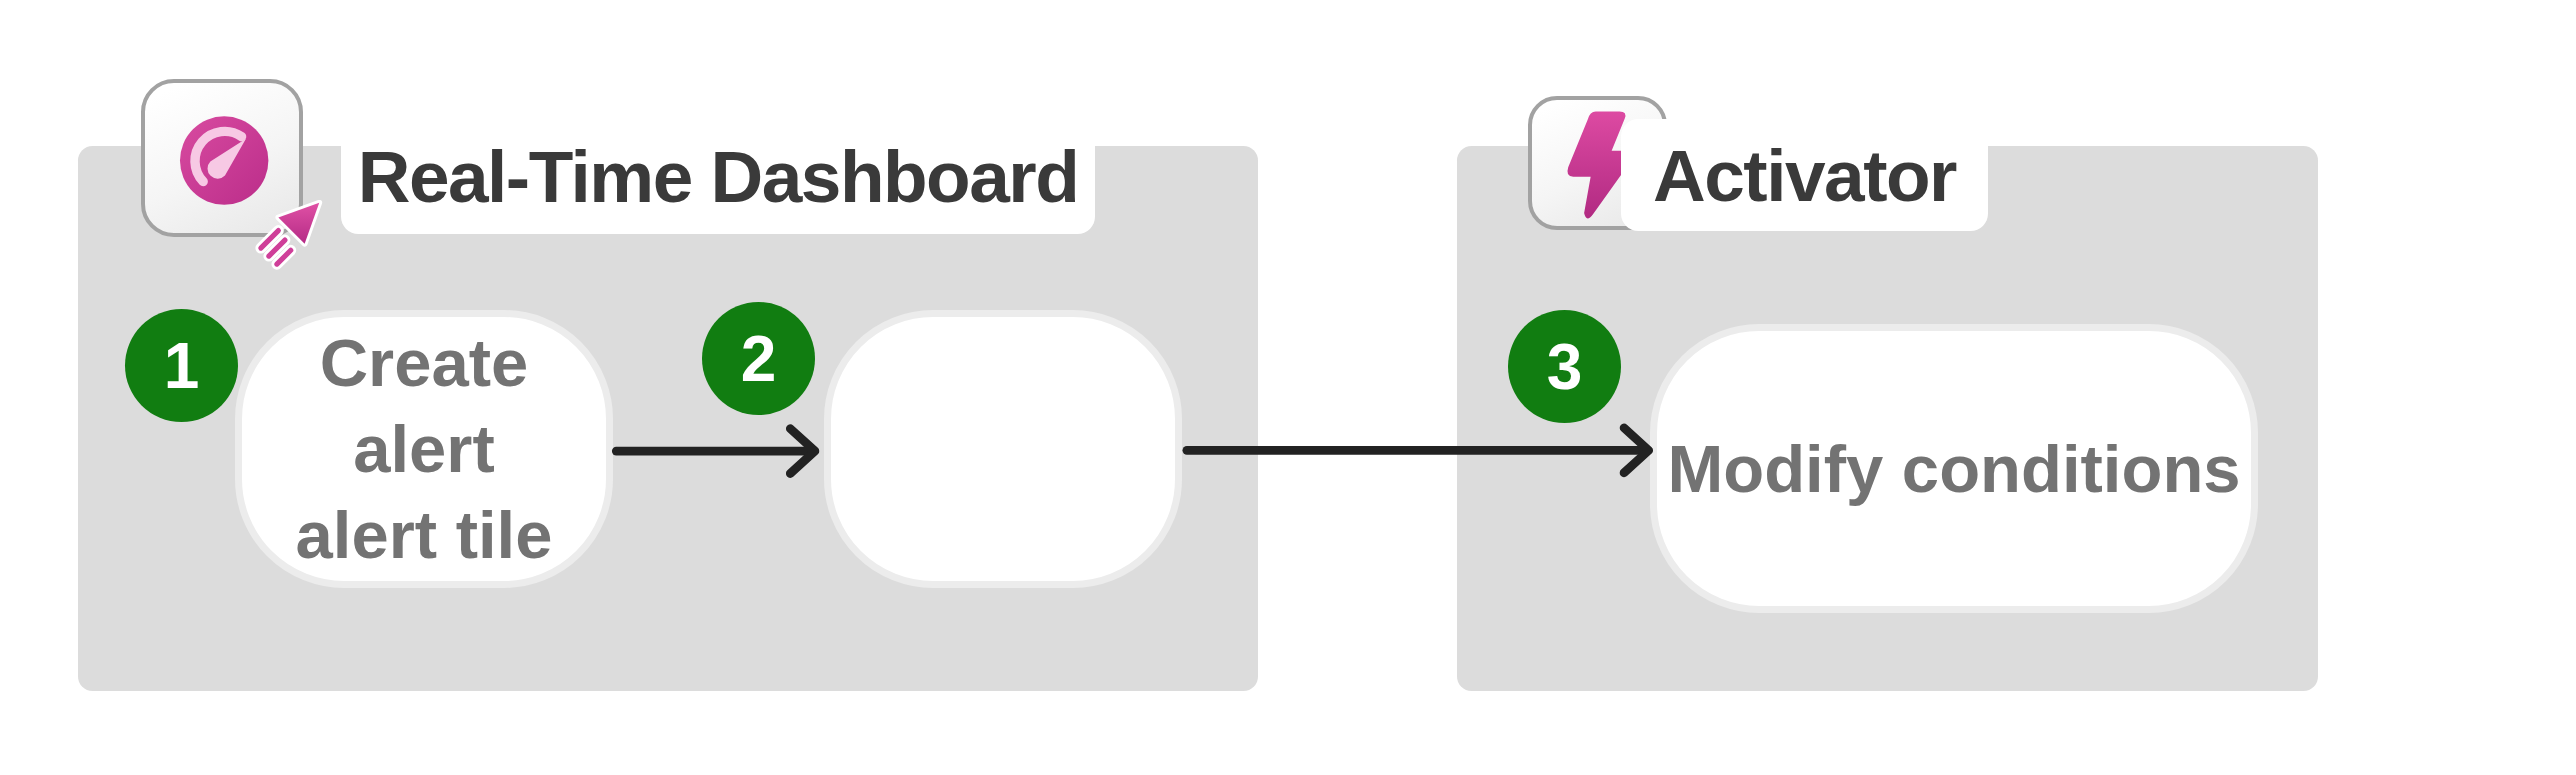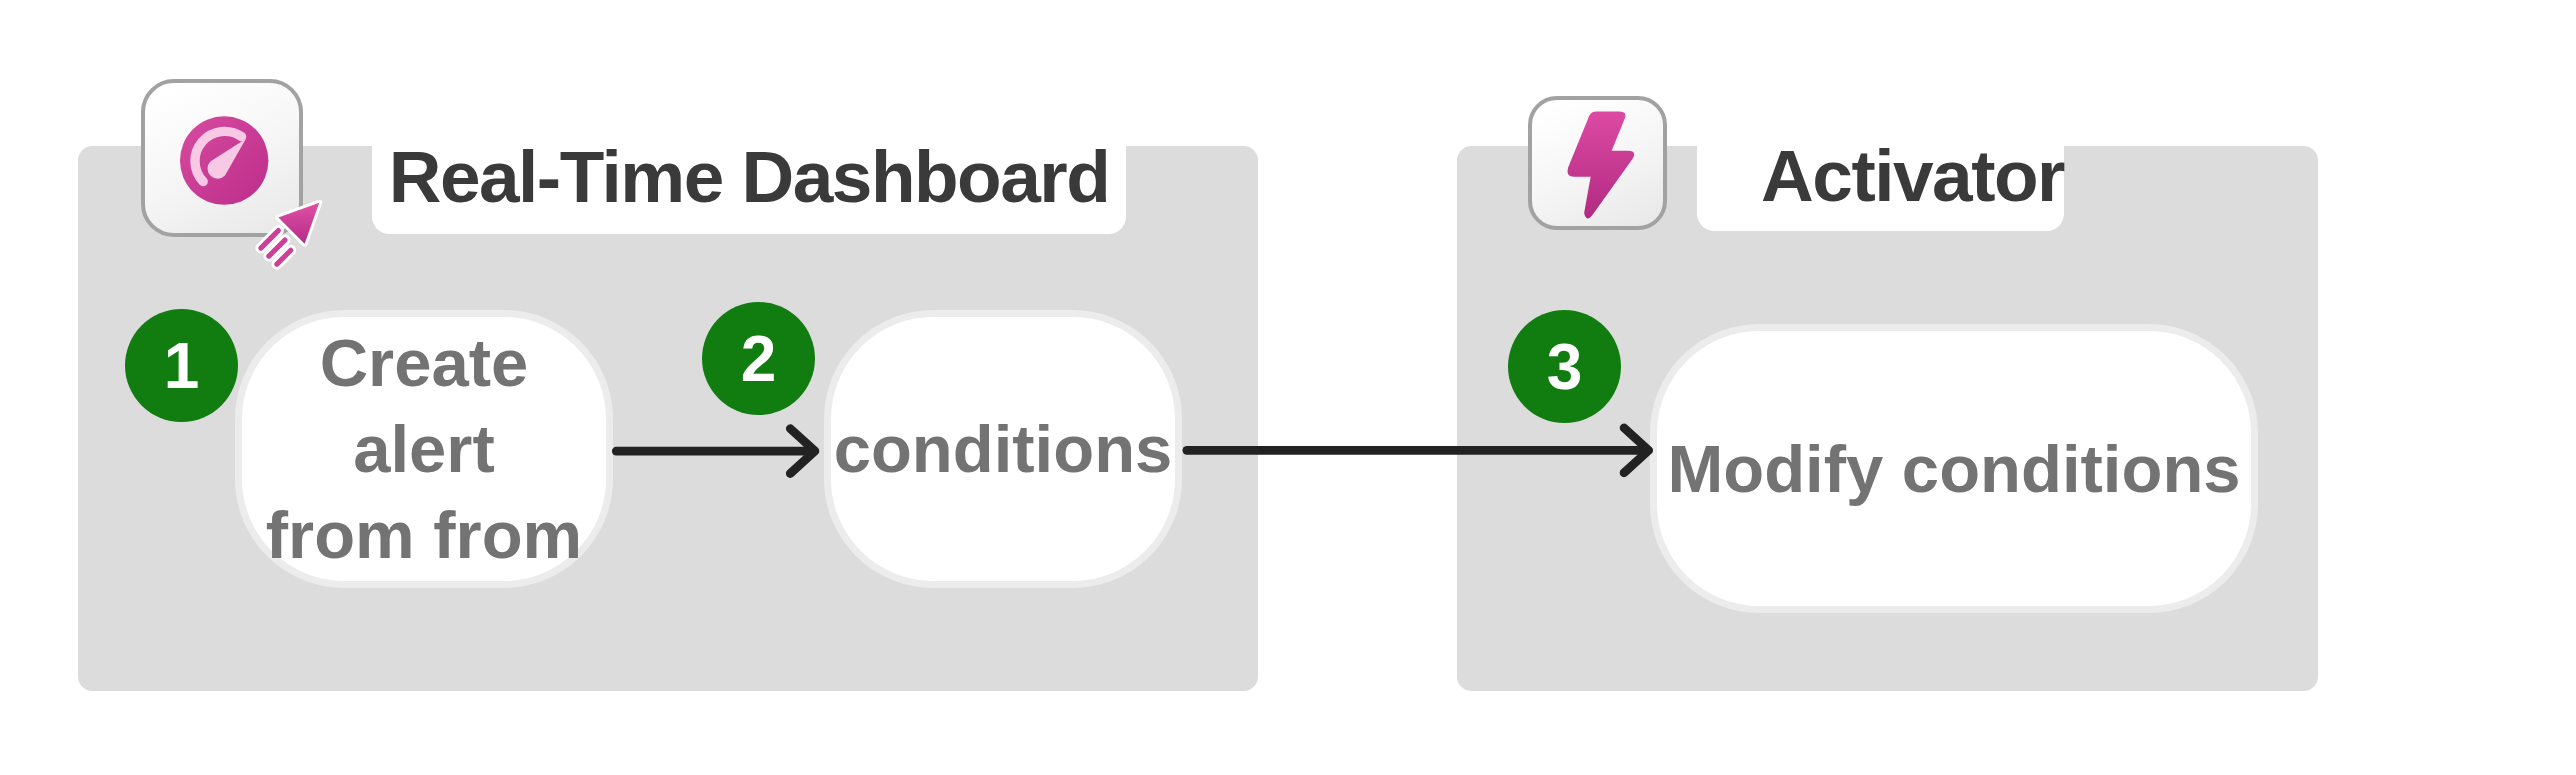--- a/index.html
+++ b/index.html
@@ -24,7 +24,7 @@
     border-radius:17.4px;
     display:flex;align-items:center;justify-content:center;
   }
-  .l-dashboard{left:341px;top:119px;width:754px;height:115px;margin-left:31px;}
+  .l-dashboard{left:341px;top:119px;width:754px;height:115px;}
   .l-activator{left:1697px;top:119px;width:367px;height:112px;justify-content:flex-end;}
   .title-text{
     font-size:73px;font-weight:700;color:#3a3a3a;letter-spacing:-1.5px;

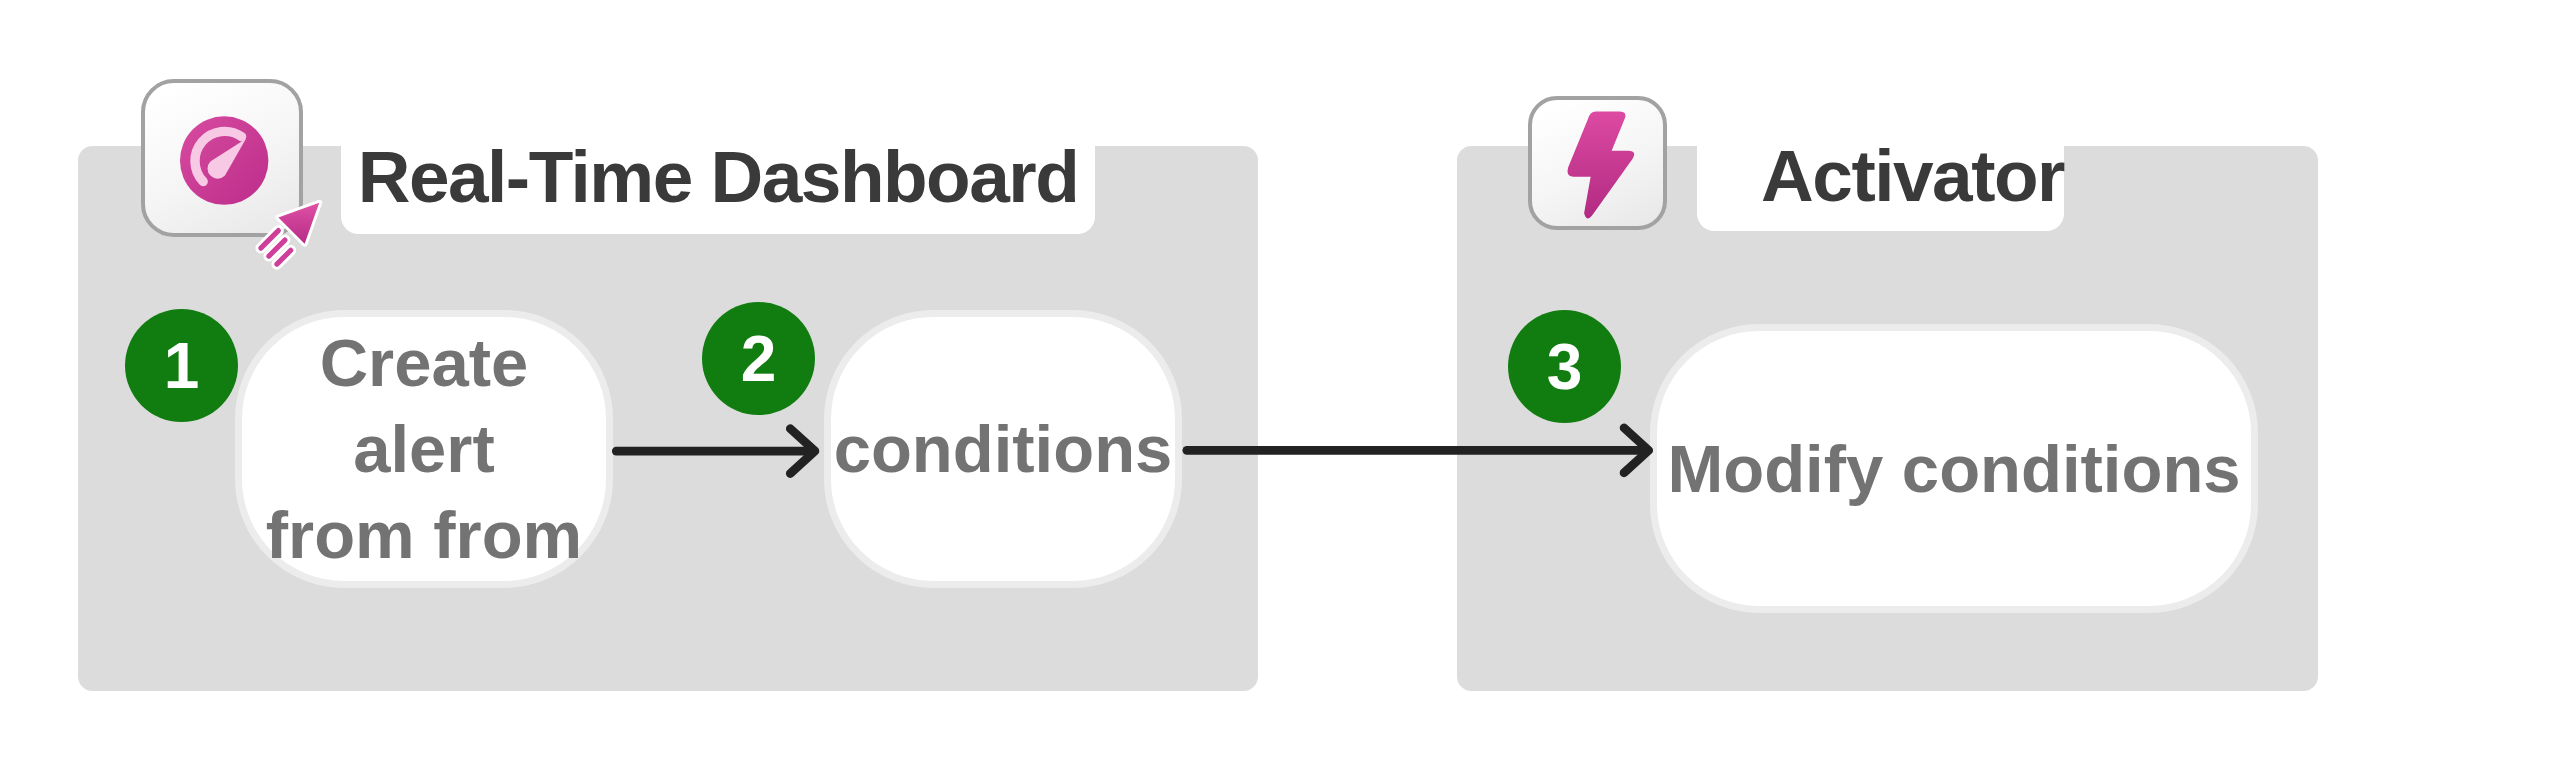--- a/index.html
+++ b/index.html
@@ -25,7 +25,7 @@
     display:flex;align-items:center;justify-content:center;
   }
   .l-dashboard{left:341px;top:119px;width:754px;height:115px;}
-  .l-activator{left:1697px;top:119px;width:367px;height:112px;justify-content:flex-end;}
+  .l-activator{left:1621px;top:119px;width:367px;height:112px;}
   .title-text{
     font-size:73px;font-weight:700;color:#3a3a3a;letter-spacing:-1.5px;
     white-space:nowrap;

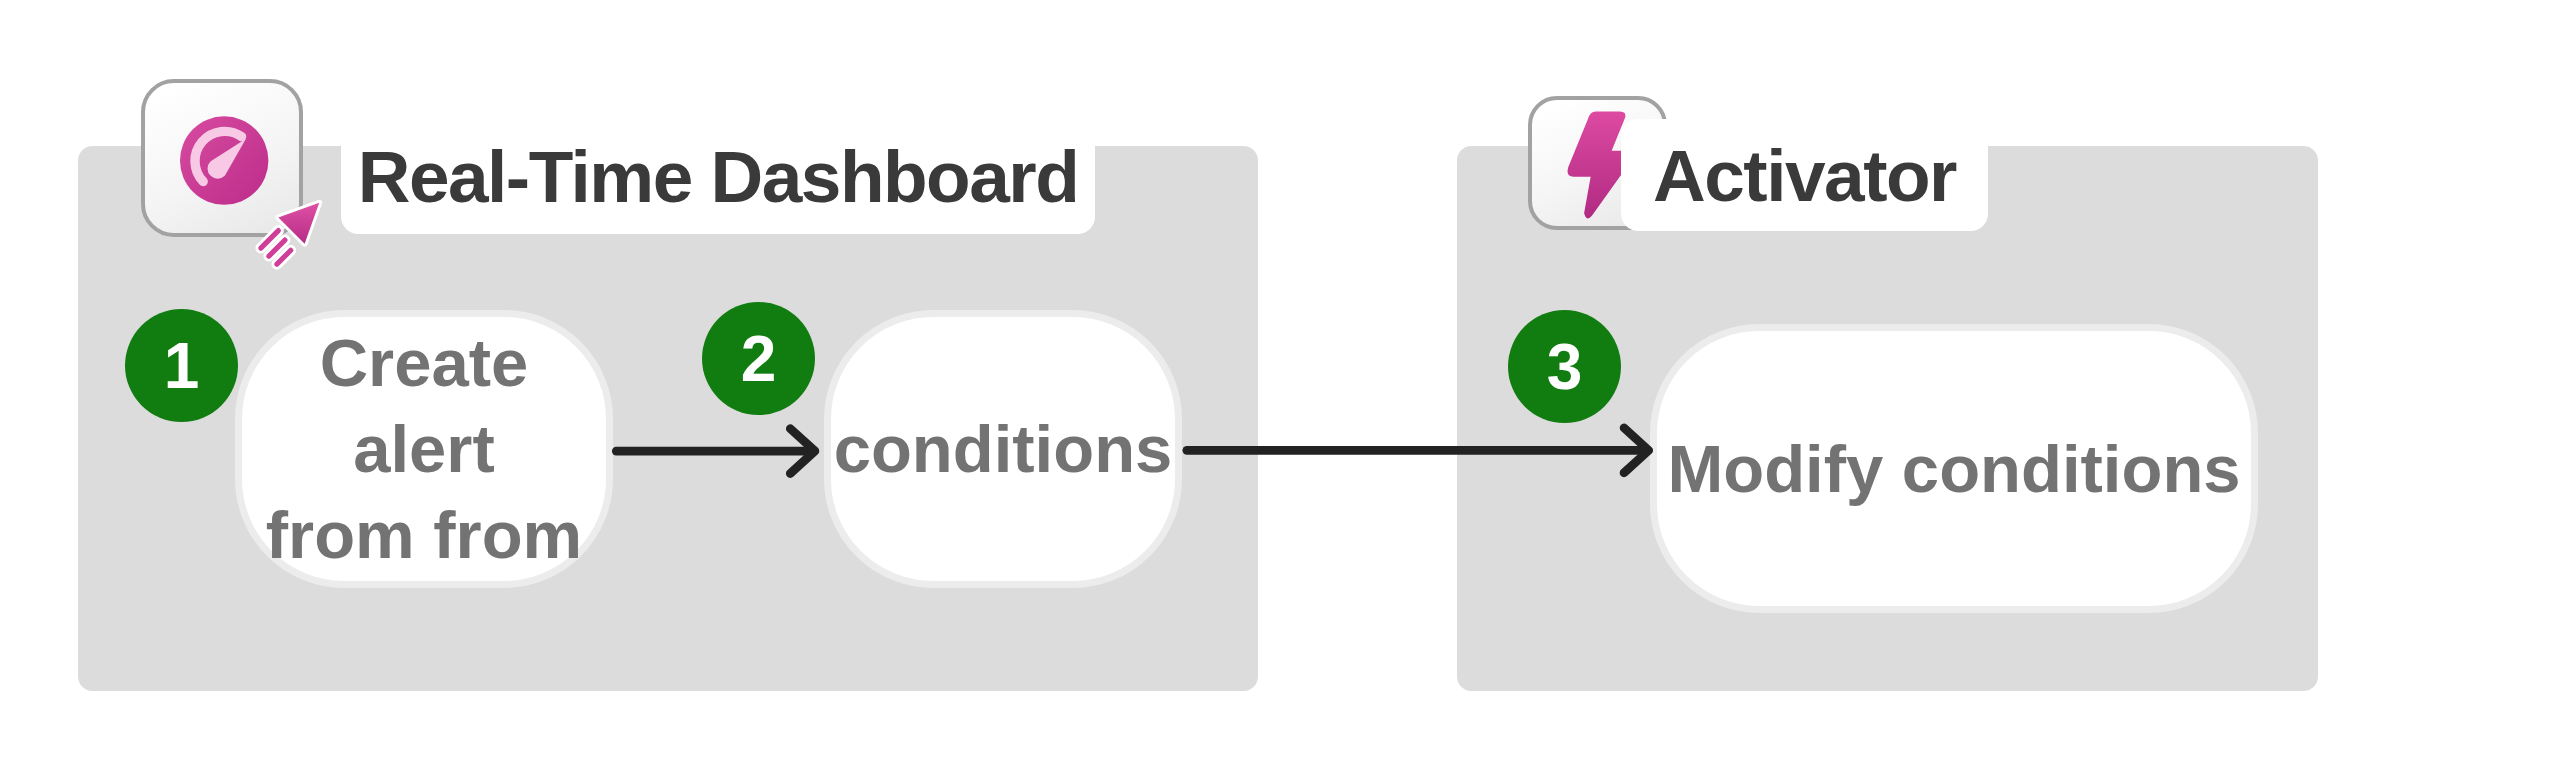--- a/index.html
+++ b/index.html
@@ -148,7 +148,6 @@
   </div>
   <div class="stepbox s-2">
     <div class="step-text">
-      <div>conditions</div>
     </div>
   </div>
   <div class="stepbox s-3">

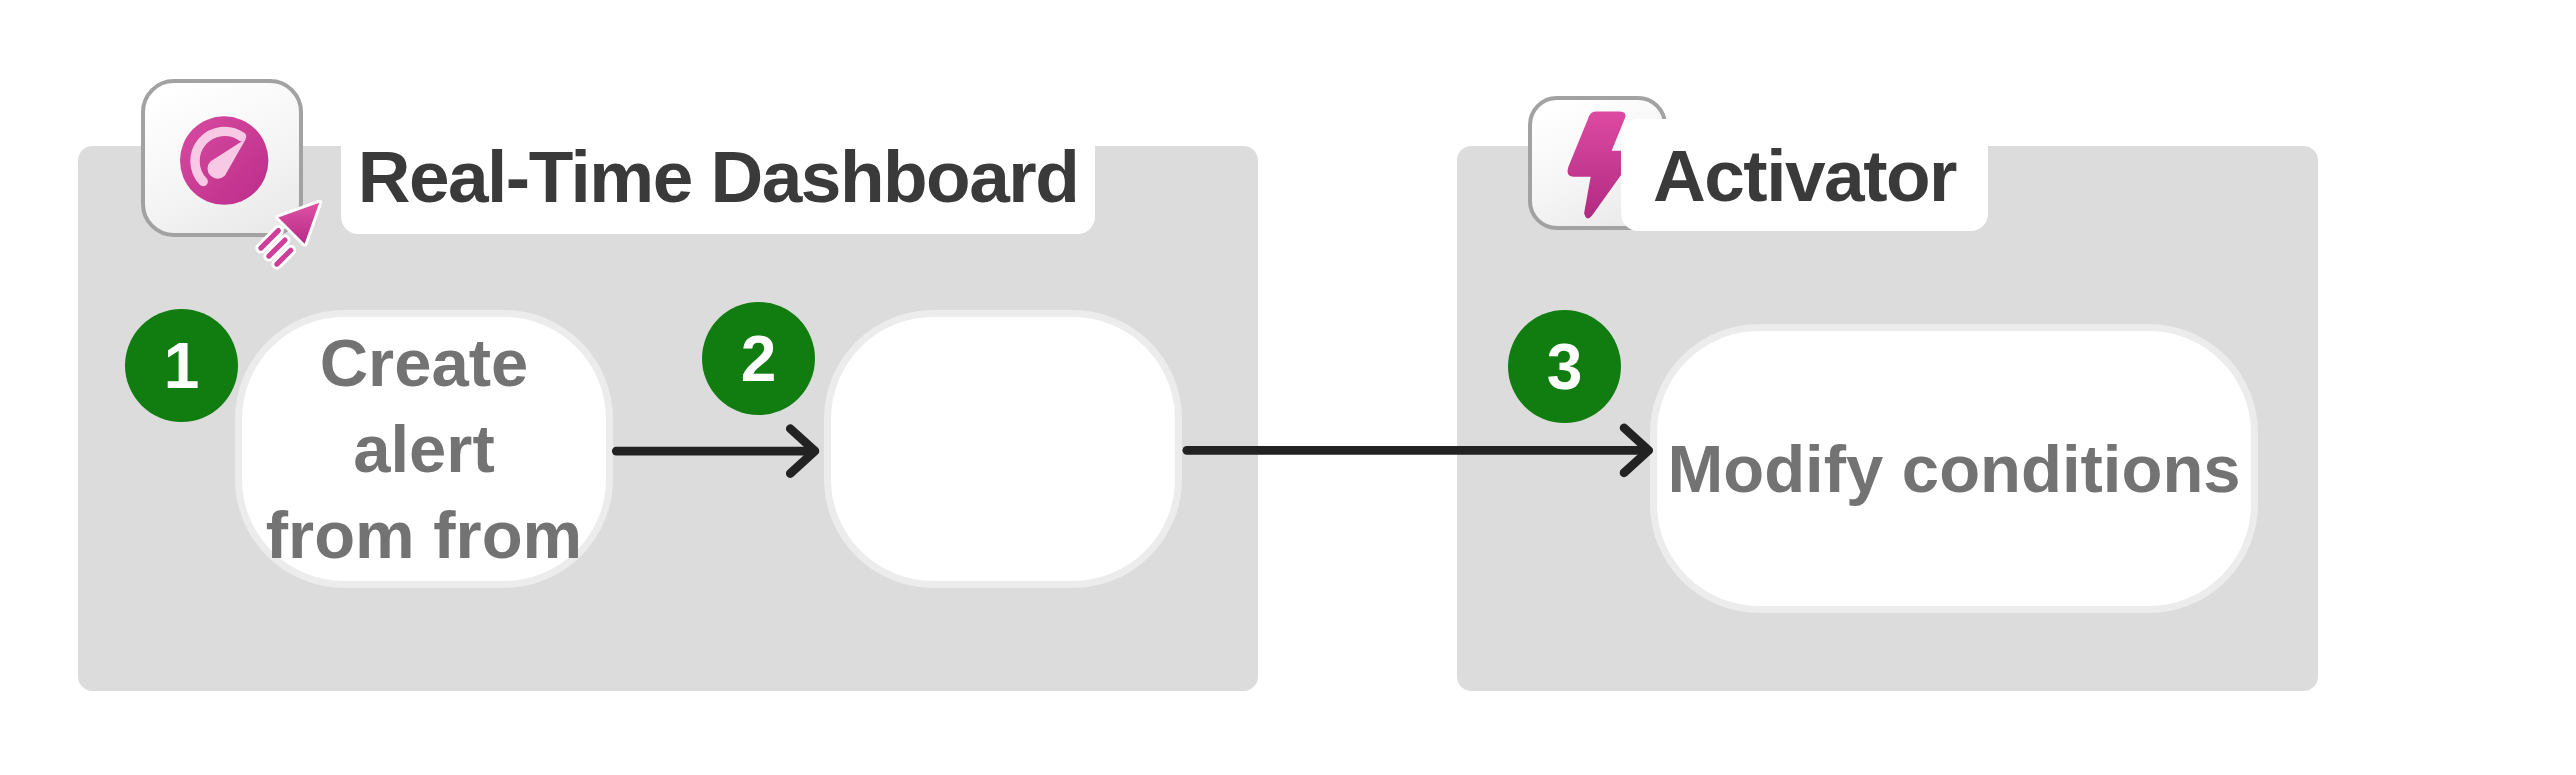--- a/index.html
+++ b/index.html
@@ -143,7 +143,7 @@
   <div class="stepbox s-1">
     <div class="step-text">
       <div>Create alert</div>
-      <div>from from</div>
+      <div>alert tile</div>
     </div>
   </div>
   <div class="stepbox s-2">

